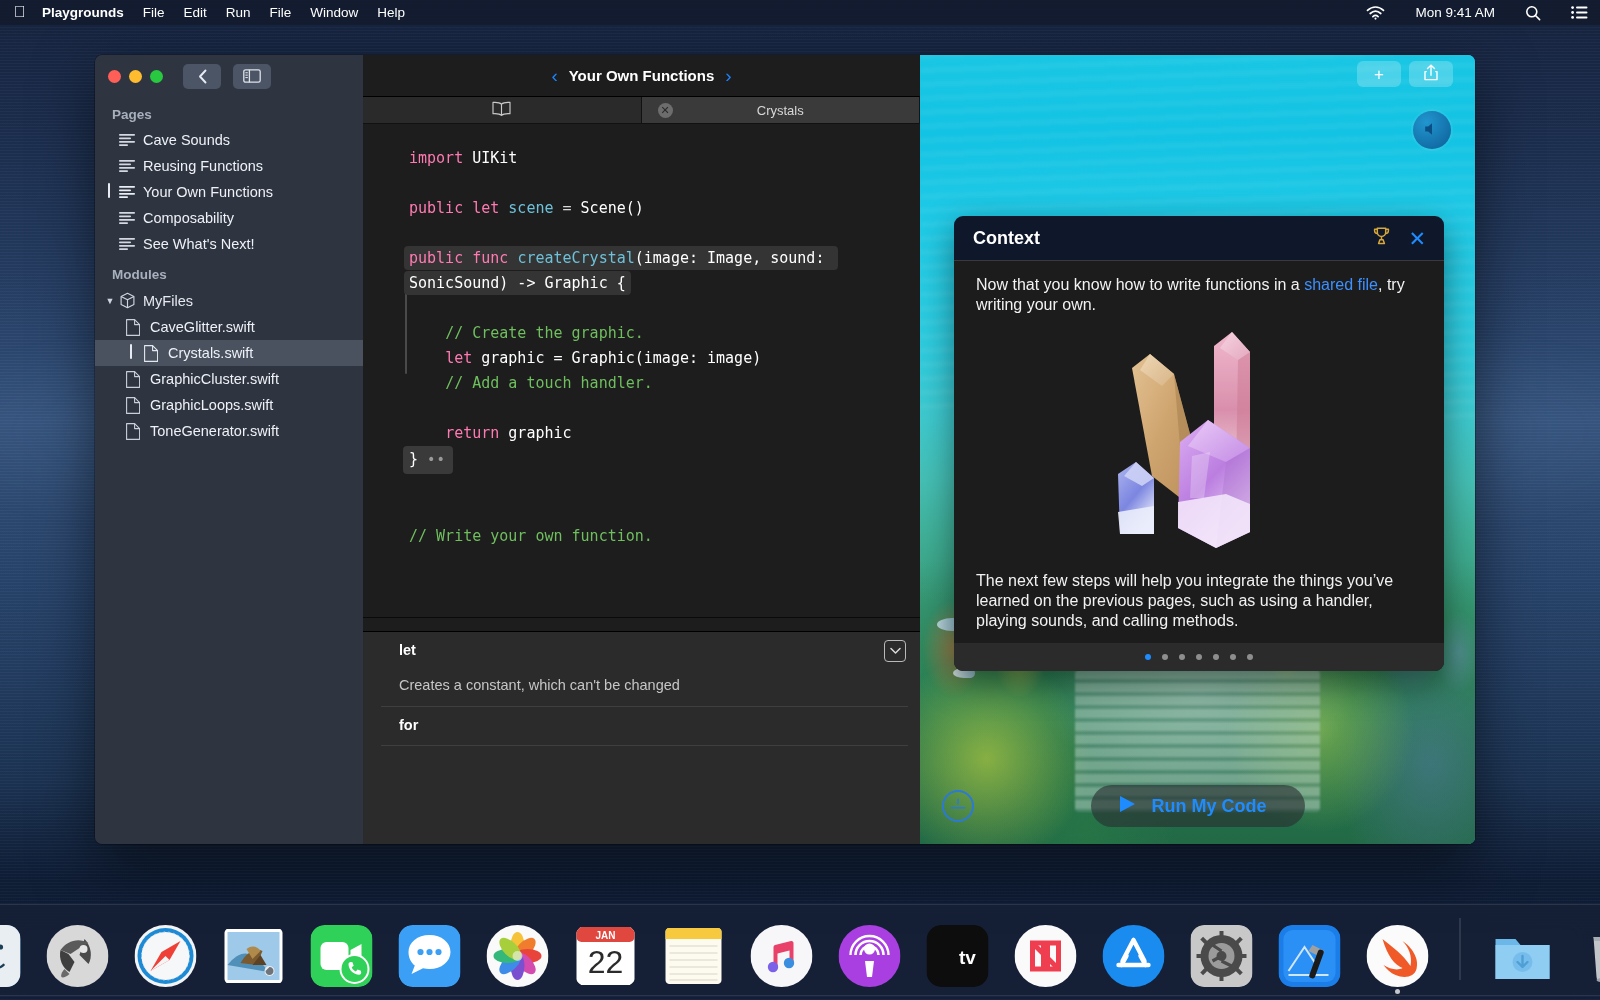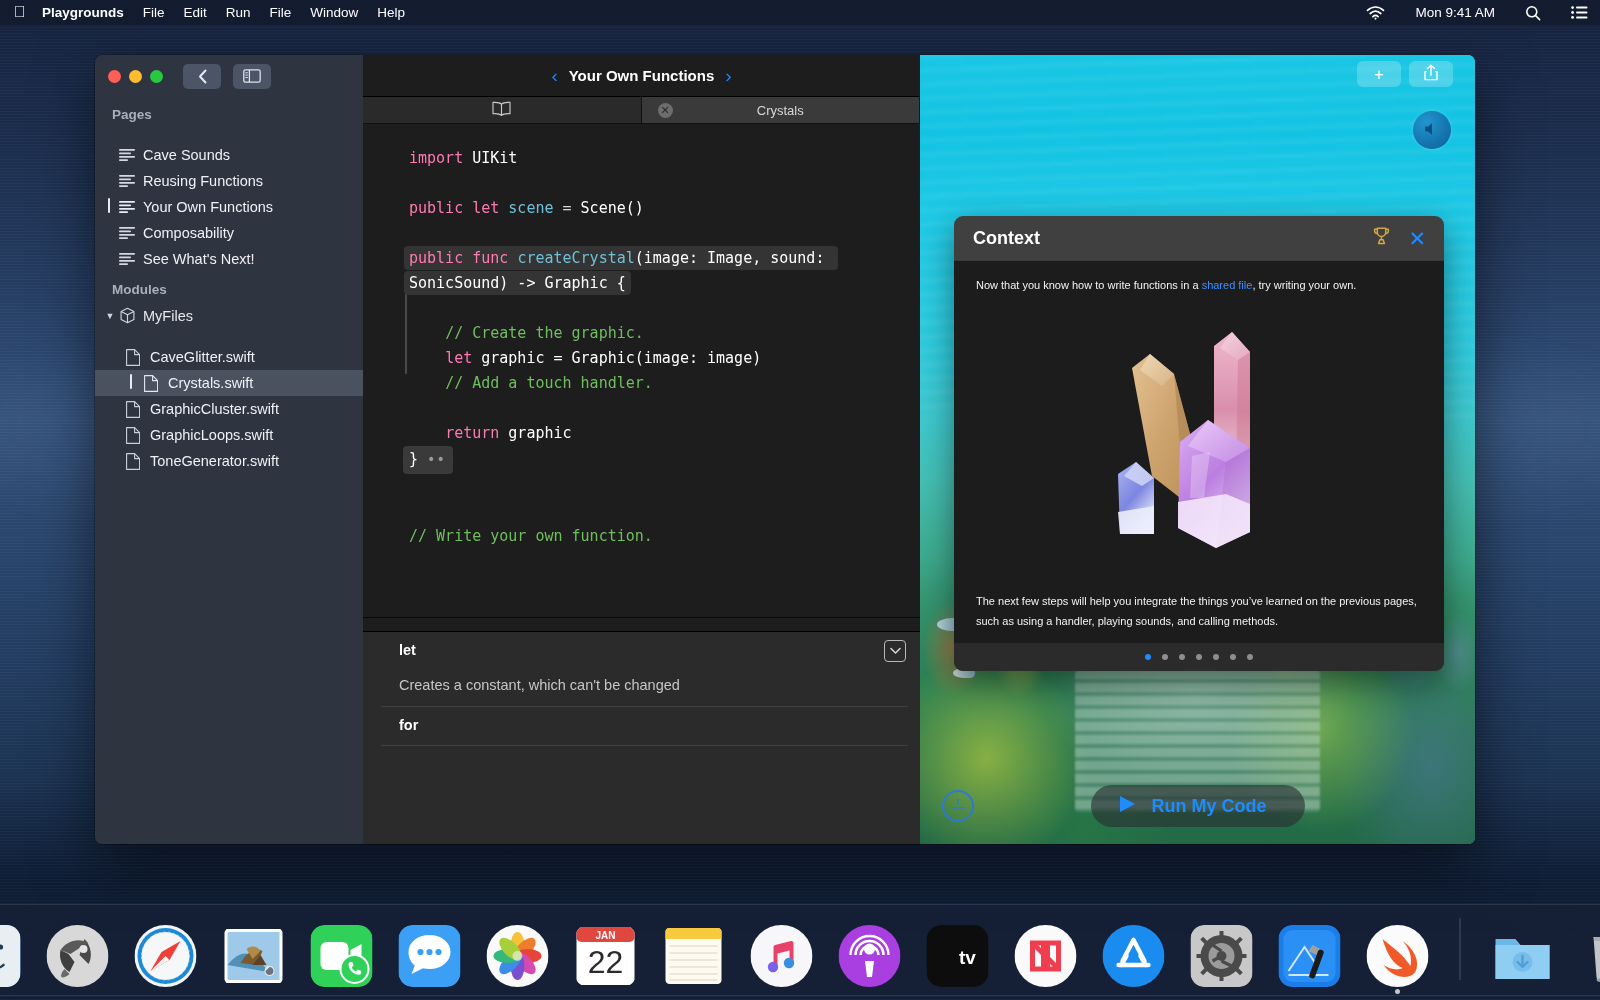--- a/index.html
+++ b/index.html
@@ -106,7 +106,7 @@
     font-size: 13.5px; color: #a9b0bd; font-weight: 600;
     padding: 10px 0 5px 17px;
   }
-  .nav-list { list-style: none; margin-top: 15px; }
+  .nav-list { list-style: none; }
   .nav-item {
     height: 26px; display: flex; align-items: center;
     padding-left: 13px; font-size: 14.5px; color: #eef1f6;

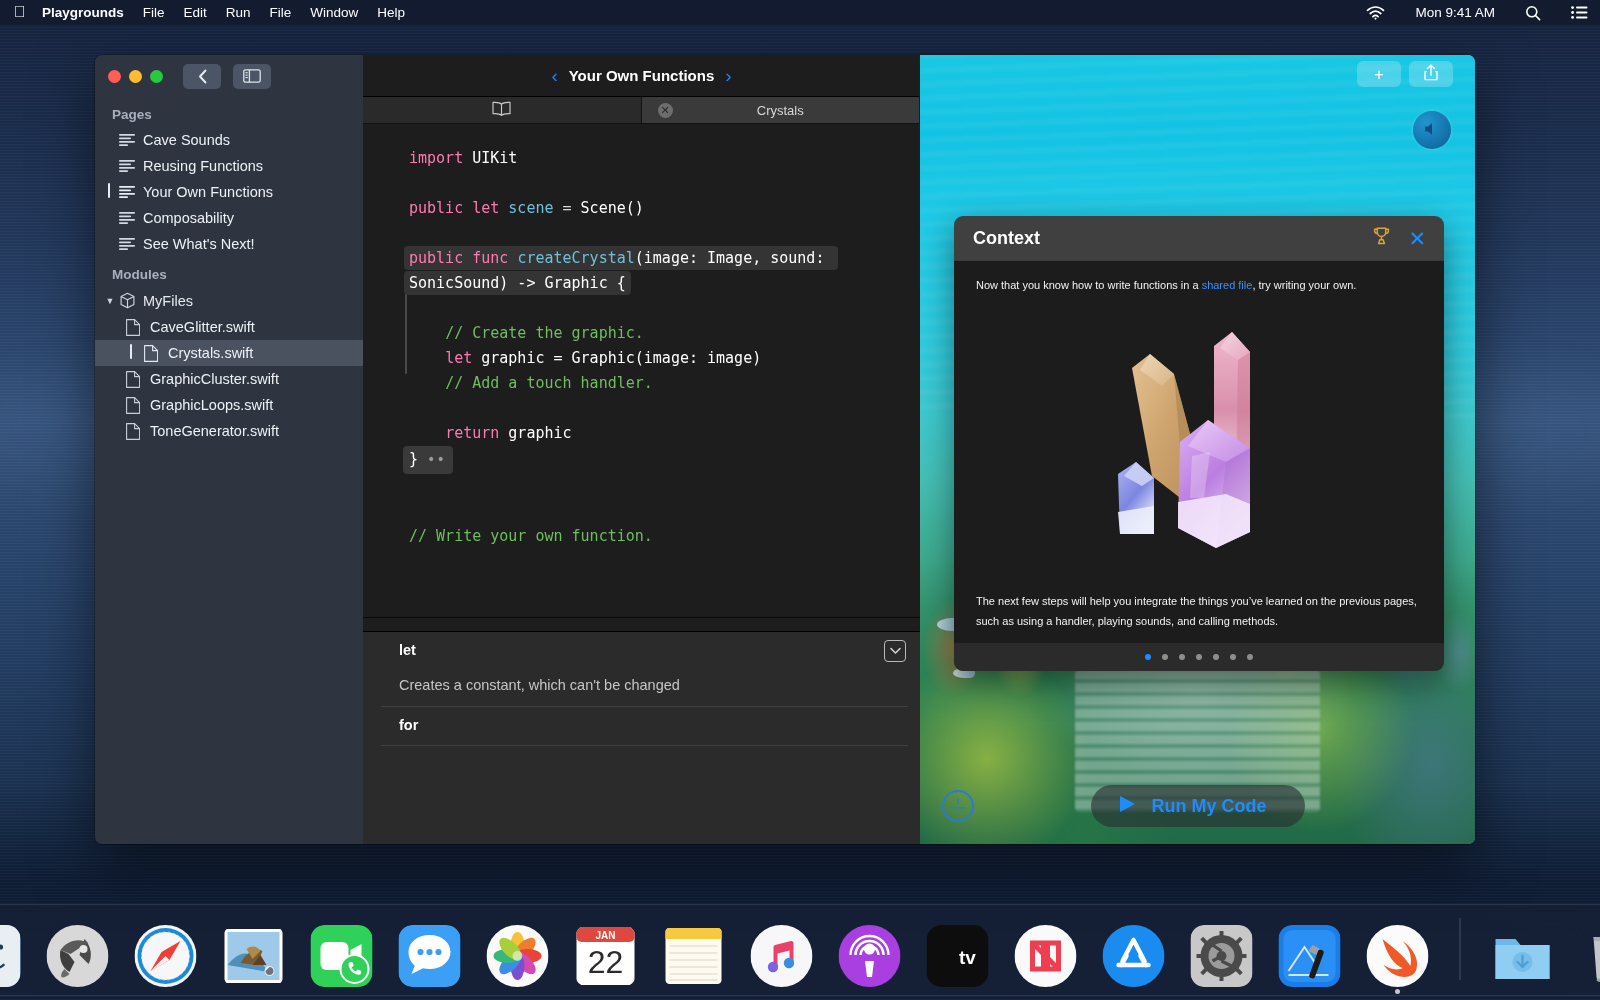--- a/index.html
+++ b/index.html
@@ -312,7 +312,7 @@
   .context-card {
     position: absolute;
     left: 34px; top: 161px; width: 490px; height: 455px;
-    background: #404040;
+    background: #0f172a;
     border-radius: 9px;
     overflow: hidden;
     box-shadow: 0 12px 34px rgba(0,0,0,0.45);

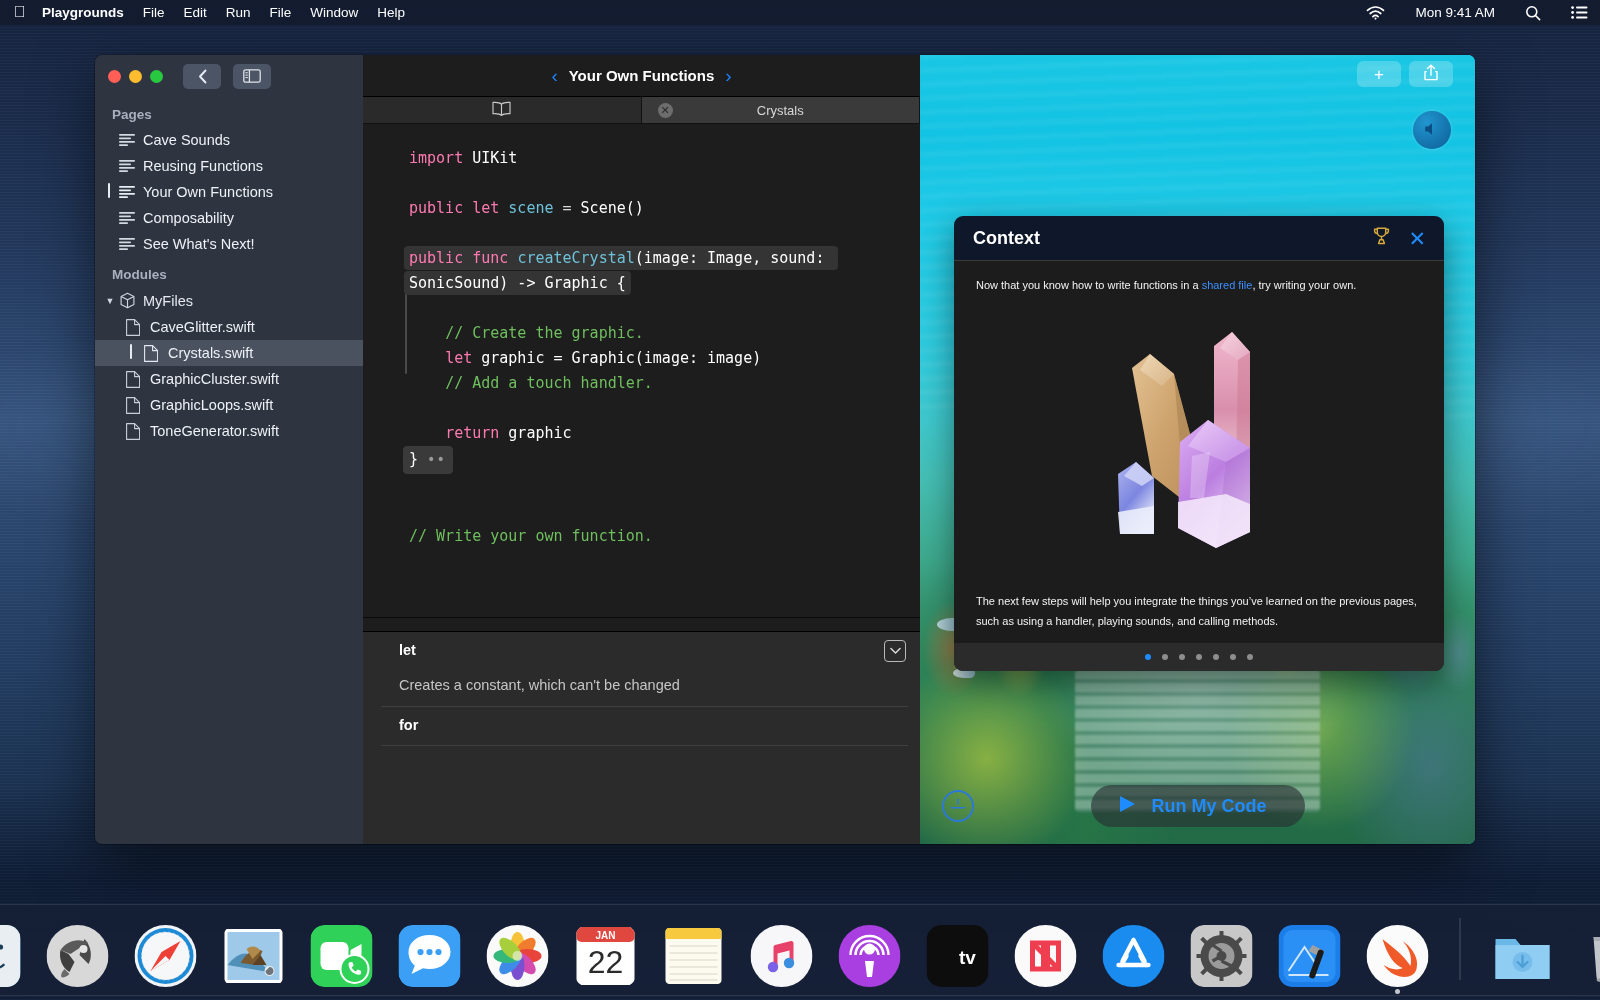--- a/index.html
+++ b/index.html
@@ -336,7 +336,7 @@
     position: relative;
   }
   .ctx-p {
-    color: #f2f2f2; font-size: 11px; line-height: 20px;
+    color: #f2f2f2; font-size: 16px; line-height: 20px;
   }
   .ctx-link { color: #3d90ff; }
   .ctx-art {

